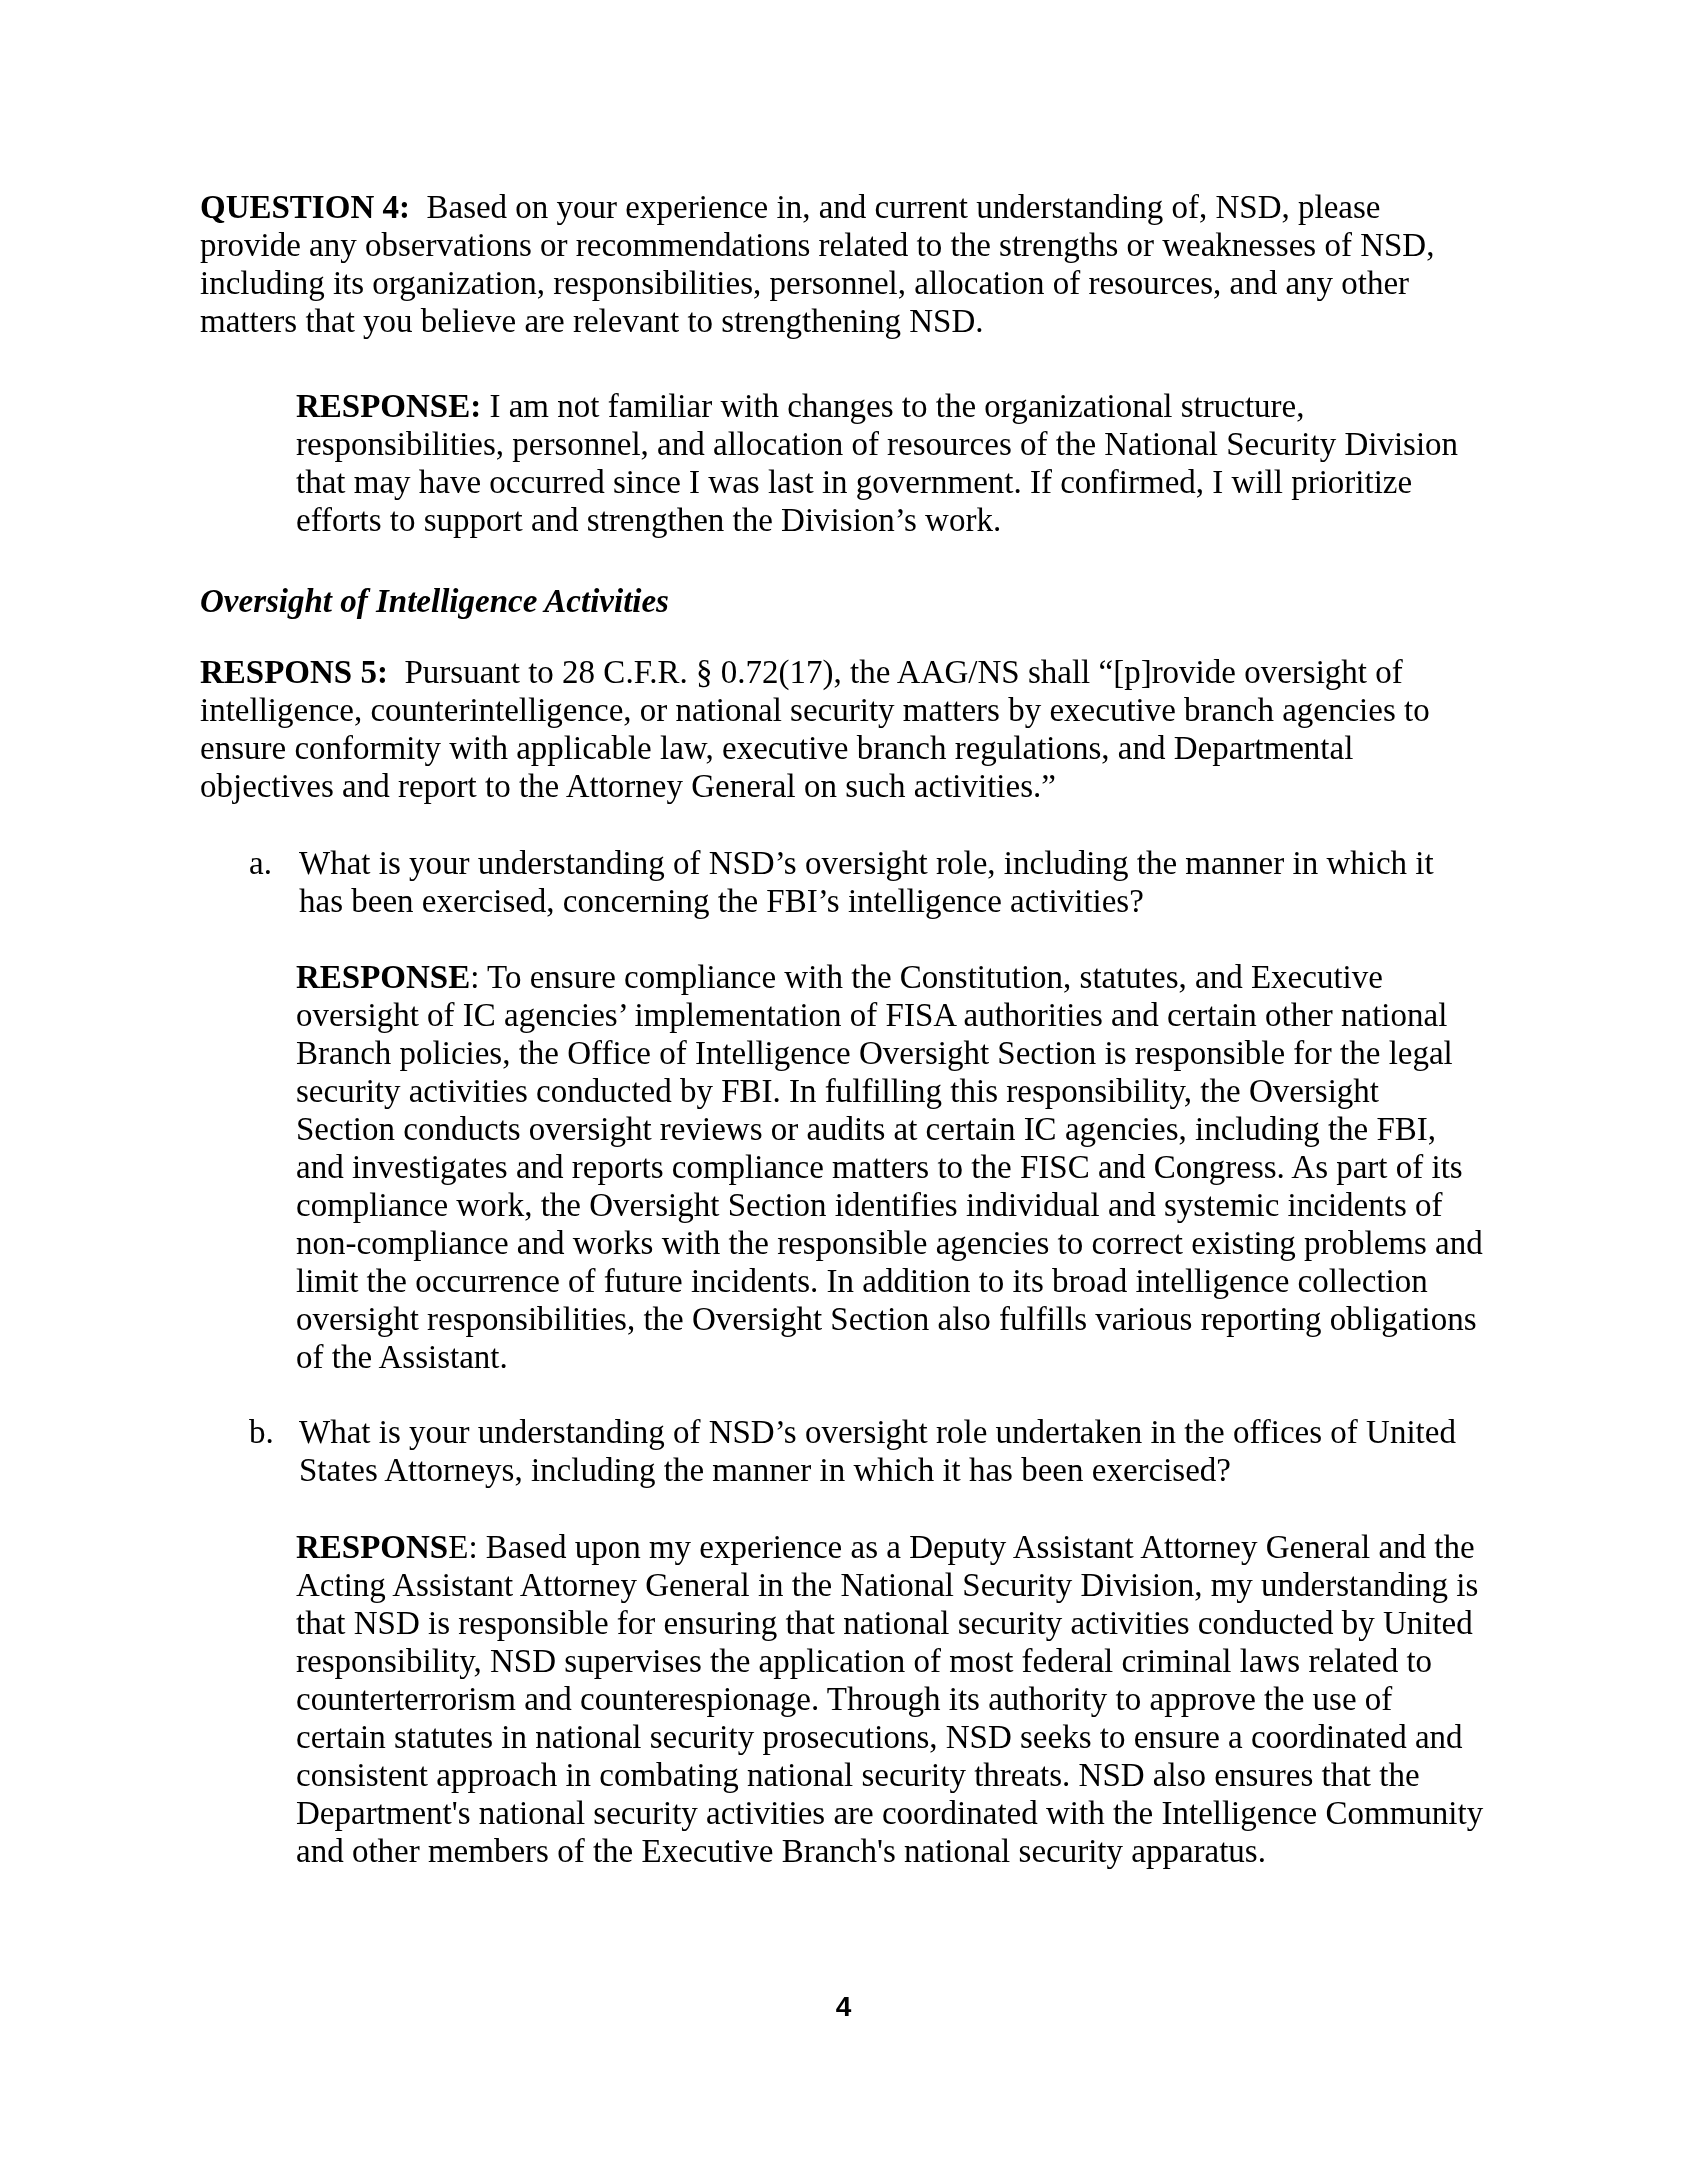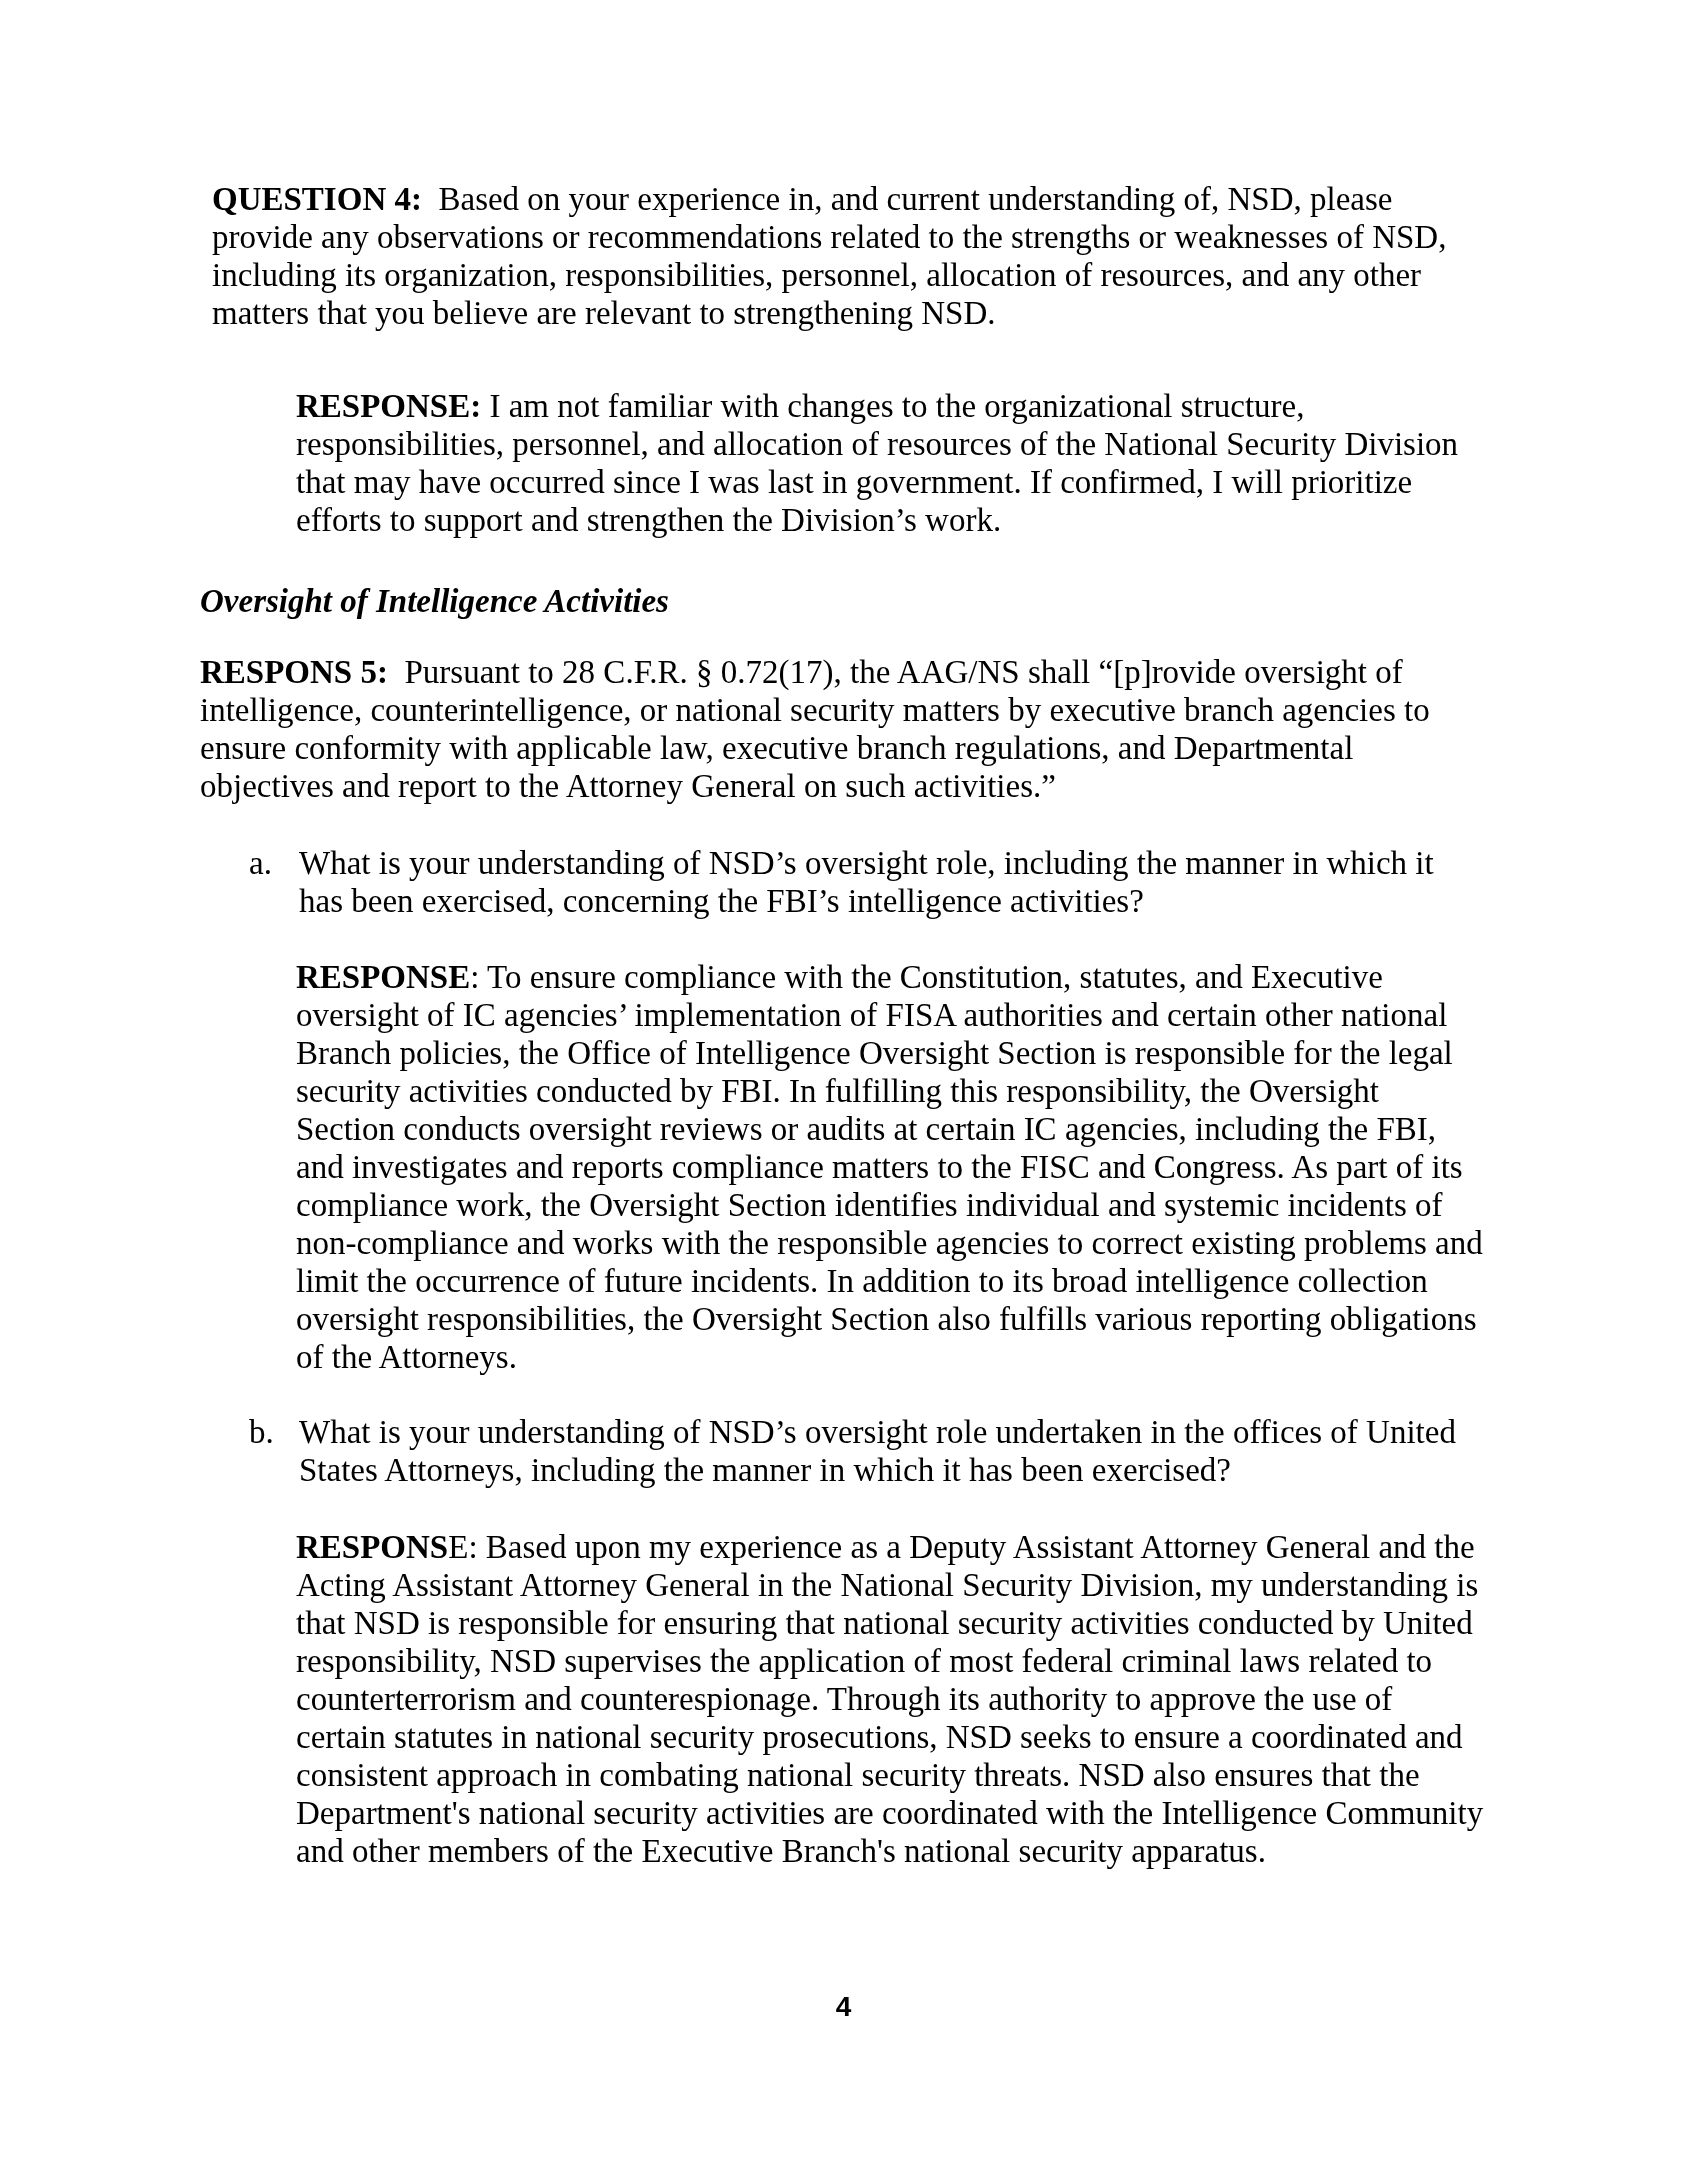--- a/index.html
+++ b/index.html
@@ -29,7 +29,7 @@
 
 <div class="page">
 
-  <div class="block q-block" style="top:180px;margin-left:12px;">
+  <div class="block q-block" style="top:188px;">
     <span class="line"><span class="b">QUESTION 4:</span><span style="white-space:pre">  Based on your experience in, and current understanding of, NSD, please</span></span>
     <span class="line">provide any observations or recommendations related to the strengths or weaknesses of NSD,</span>
     <span class="line">including its organization, responsibilities, personnel, allocation of resources, and any other</span>

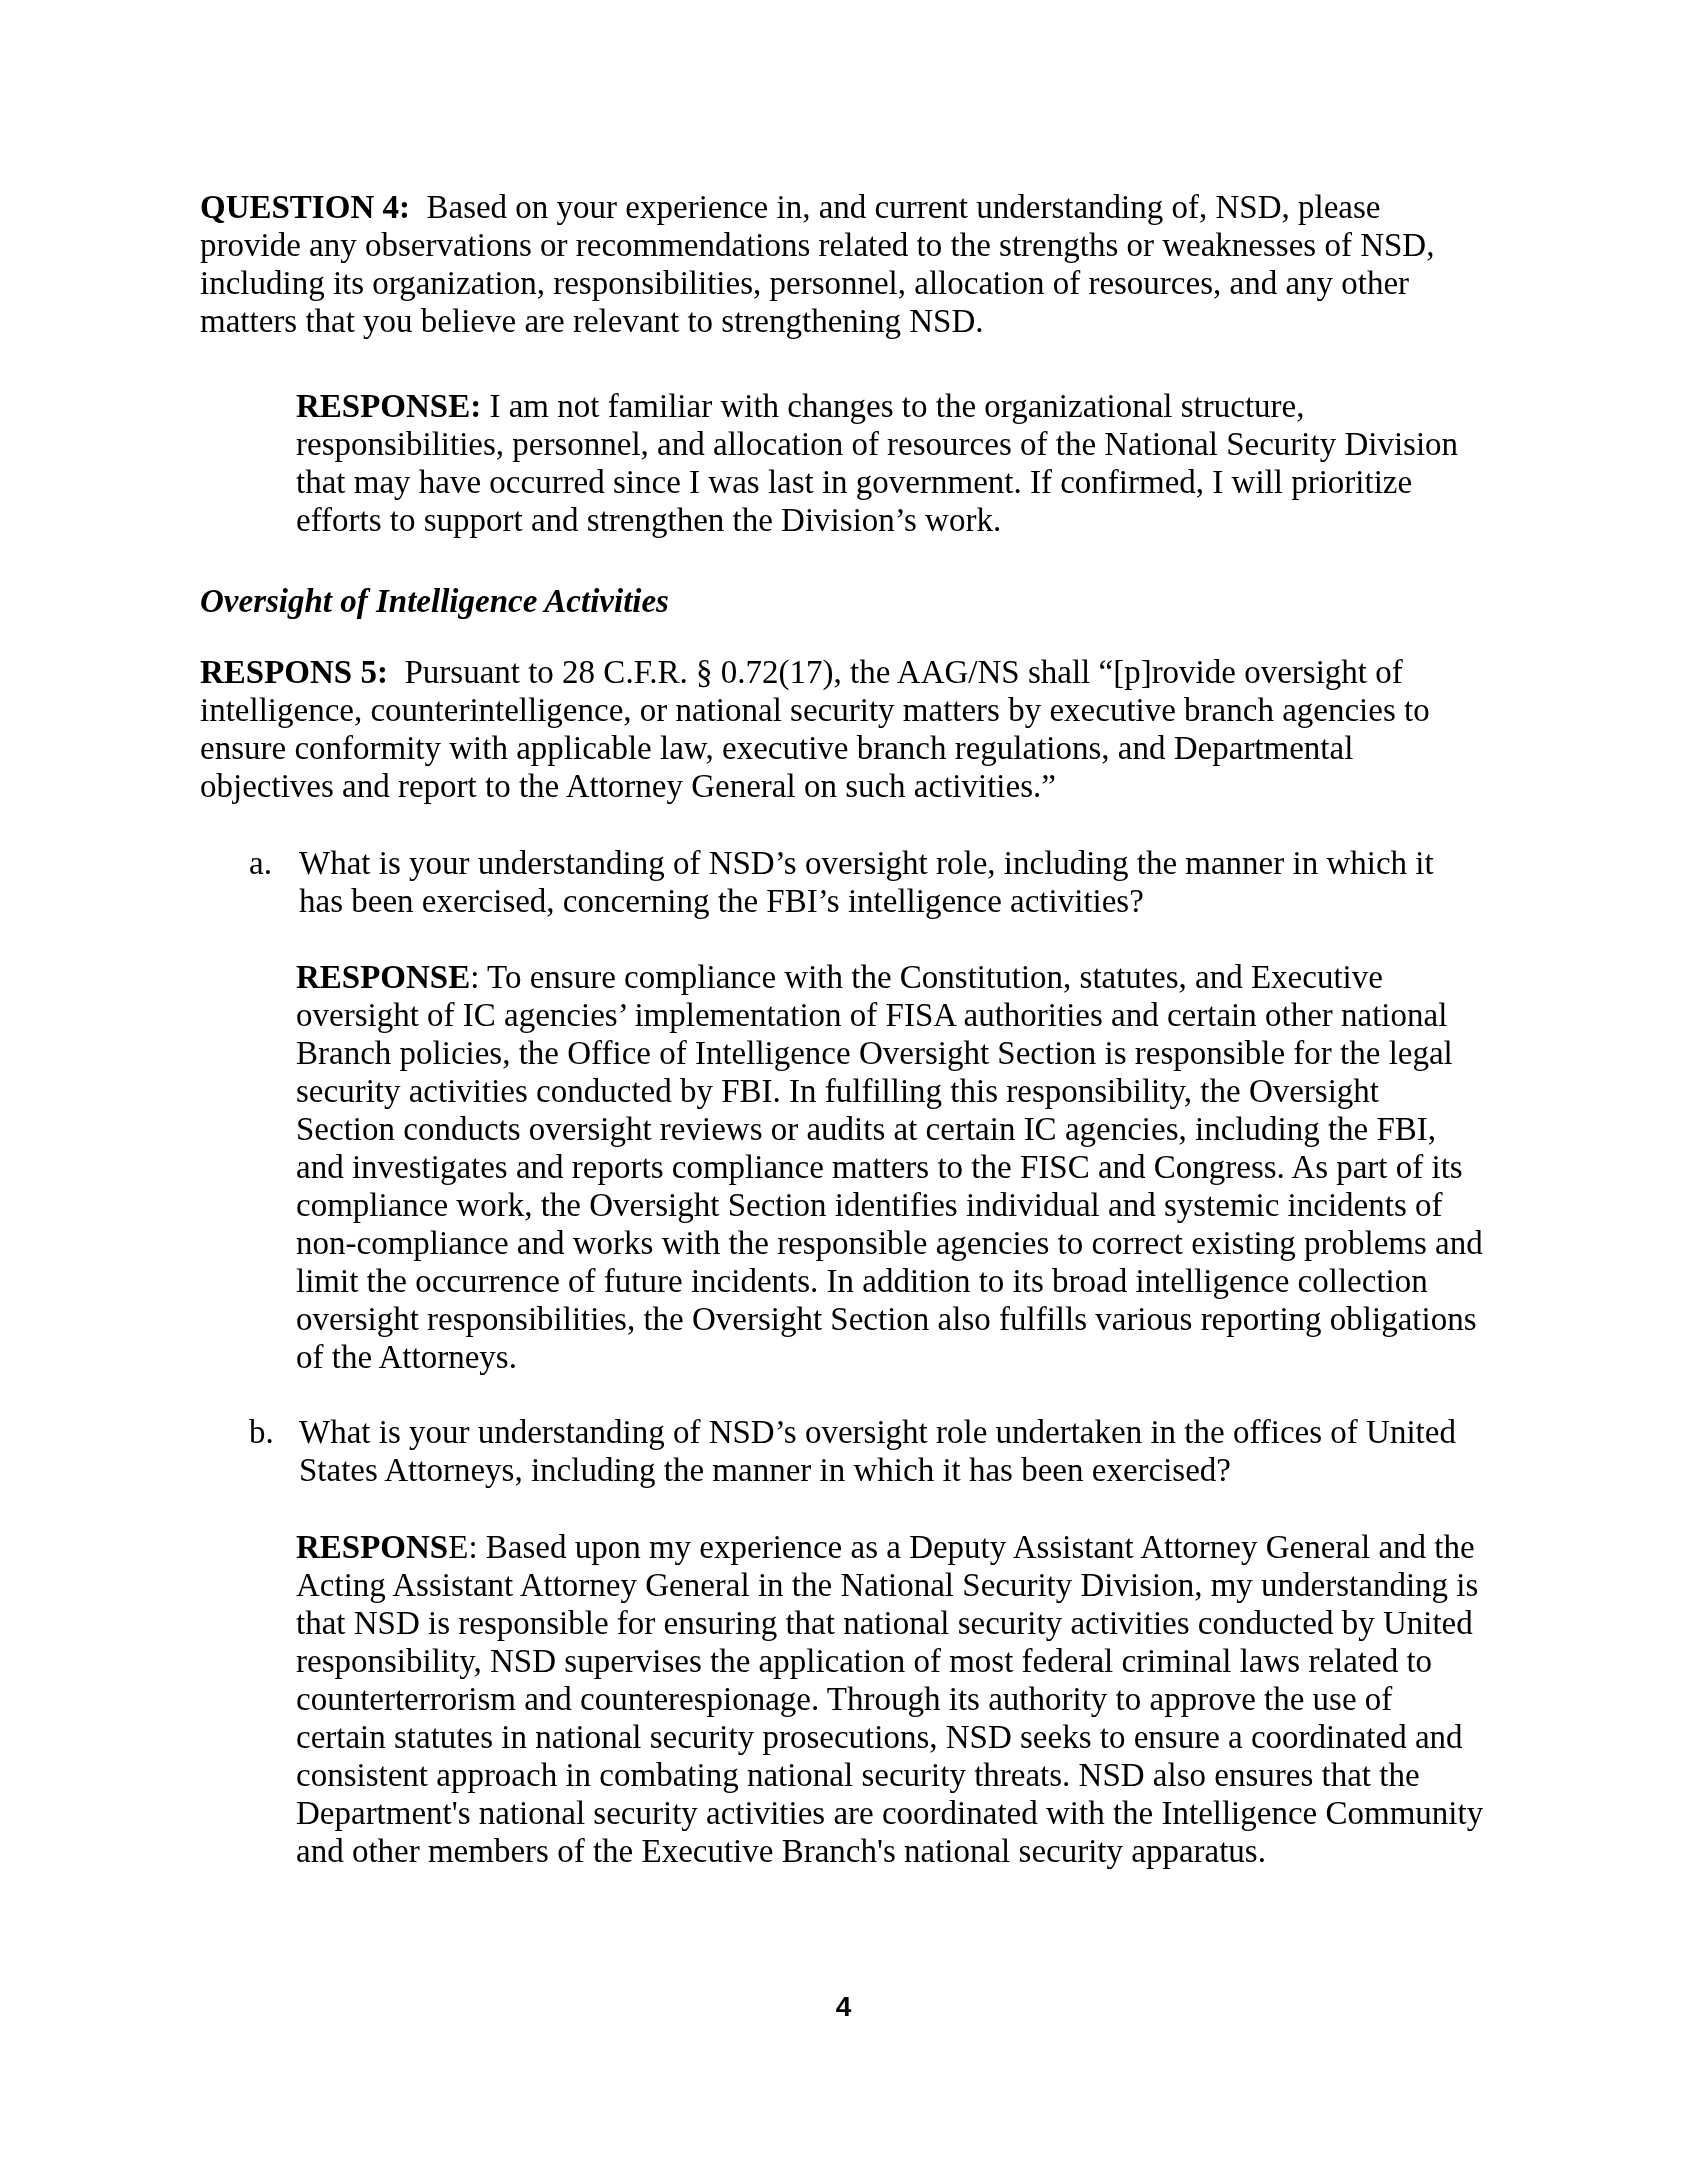--- a/index.html
+++ b/index.html
@@ -69,7 +69,7 @@
     <span class="line">non-compliance and works with the responsible agencies to correct existing problems and</span>
     <span class="line">limit the occurrence of future incidents. In addition to its broad intelligence collection</span>
     <span class="line">oversight responsibilities, the Oversight Section also fulfills various reporting obligations</span>
-    <span class="line">of the Attorneys.</span>
+    <span class="line">of the Assistant.</span>
   </div>
 
   <div class="item-label" style="top:1413px;">b.</div>

